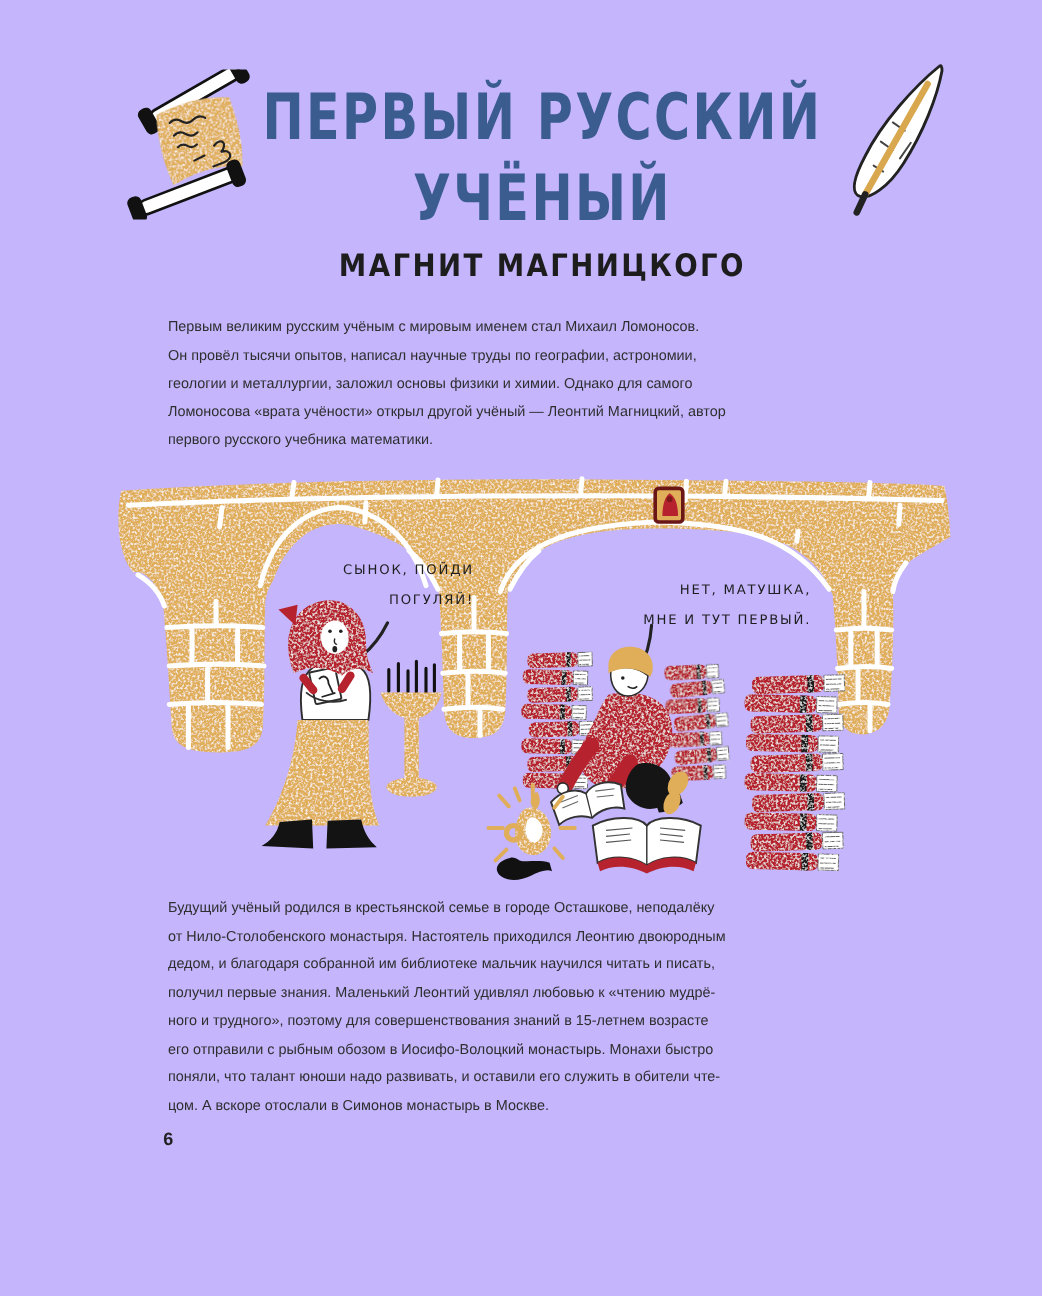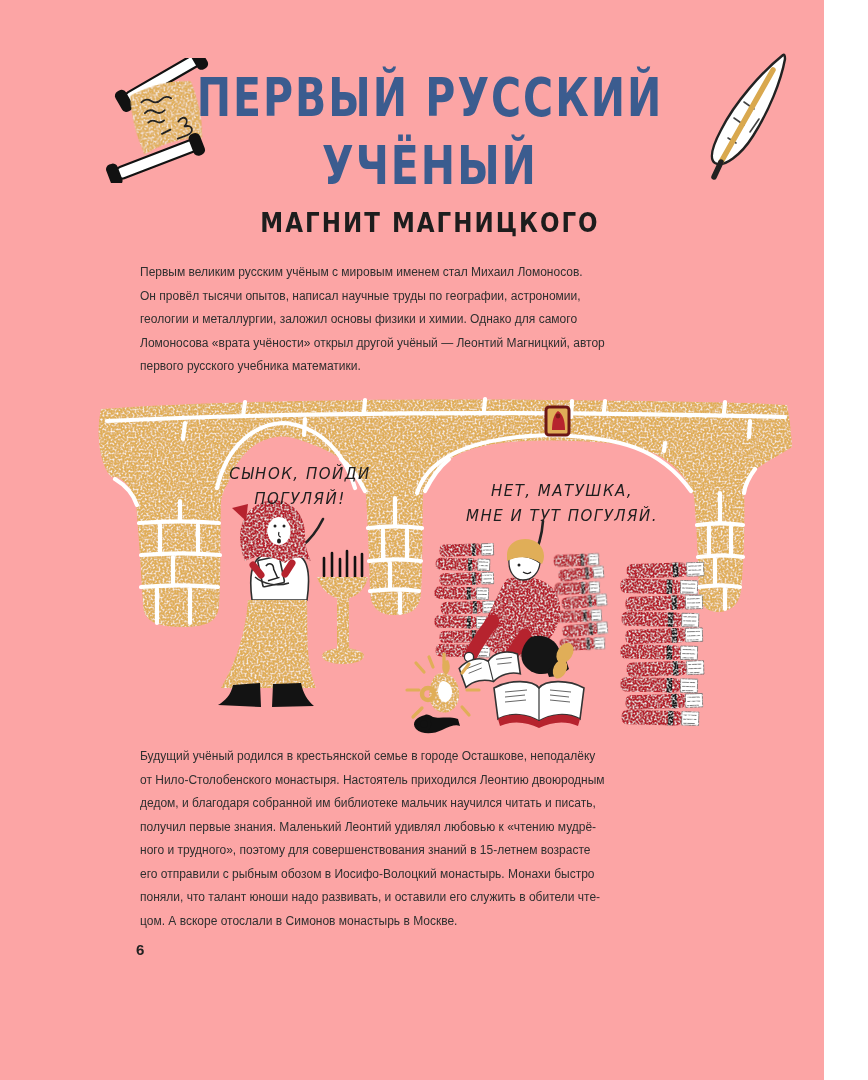--- a/index.html
+++ b/index.html
@@ -3,8 +3,8 @@
 <meta charset="utf-8">
 <style>
   html,body{margin:0;padding:0;background:#fff;}
-  .page{position:relative;width:784px;height:1080px;background:#fca5a5;overflow:hidden;
-        font-family:"Liberation Sans",sans-serif;color:#2f2f2f;padding-left:40px;}
+  .page{position:relative;width:868px;height:1080px;background:#c4b5fd;overflow:hidden;
+        font-family:"Liberation Sans",sans-serif;color:#2f2f2f;}
   .abs{position:absolute;}
   .title{left:0;top:64px;width:100%;padding-left:36px;box-sizing:border-box;
          text-align:center;font-family:"DejaVu Sans",sans-serif;font-weight:bold;

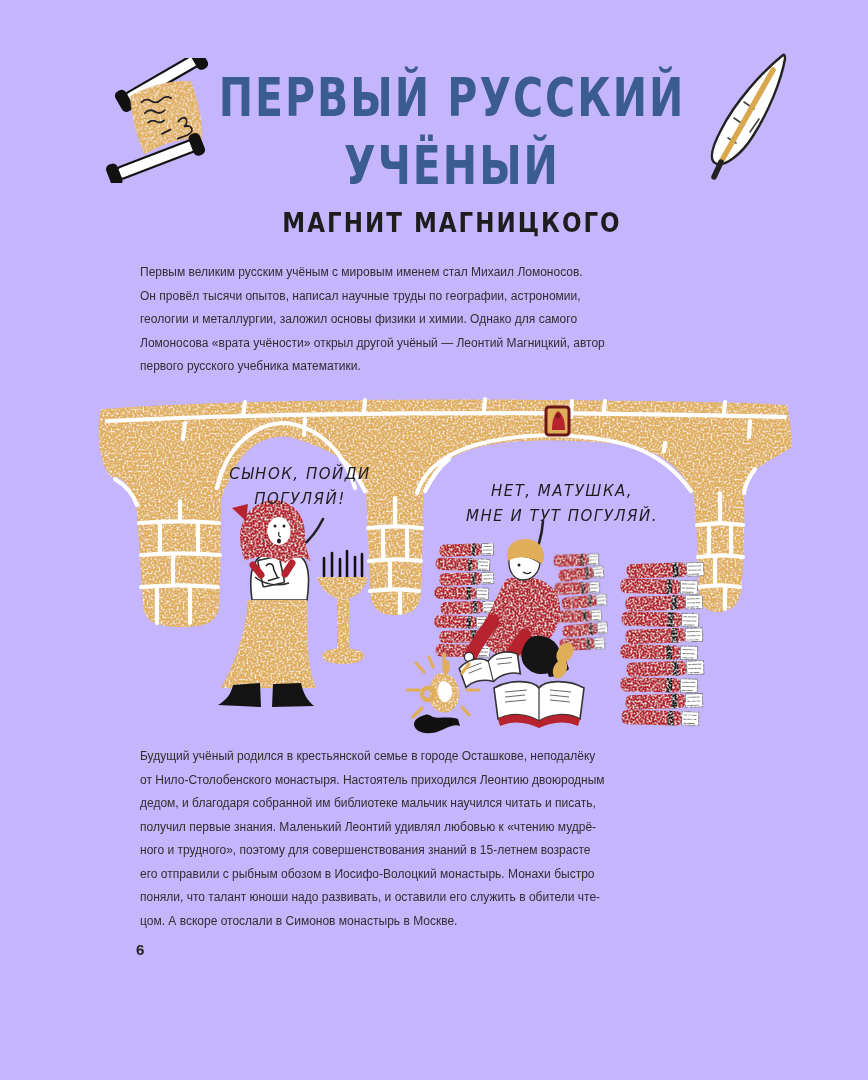--- a/index.html
+++ b/index.html
@@ -18,8 +18,8 @@
         color:#2f2f2f;}
   .p1{top:261px;}
   .p2{top:745px;}
-  .speech{font-family:"DejaVu Sans",sans-serif;font-size:15px;line-height:25px;
-        letter-spacing:1.5px;color:#1e1e1e;text-align:center;white-space:pre-line;font-style:italic;}
+  .speech{font-family:"DejaVu Sans",sans-serif;font-size:11px;line-height:25px;
+        letter-spacing:1.5px;color:#1e1e1e;text-align:right;white-space:pre-line;}
   .s1{left:205px;top:462px;width:190px;}
   .s2{left:448px;top:479px;width:228px;}
   .pagenum{left:136px;top:941px;font-size:15px;font-weight:bold;color:#222;}

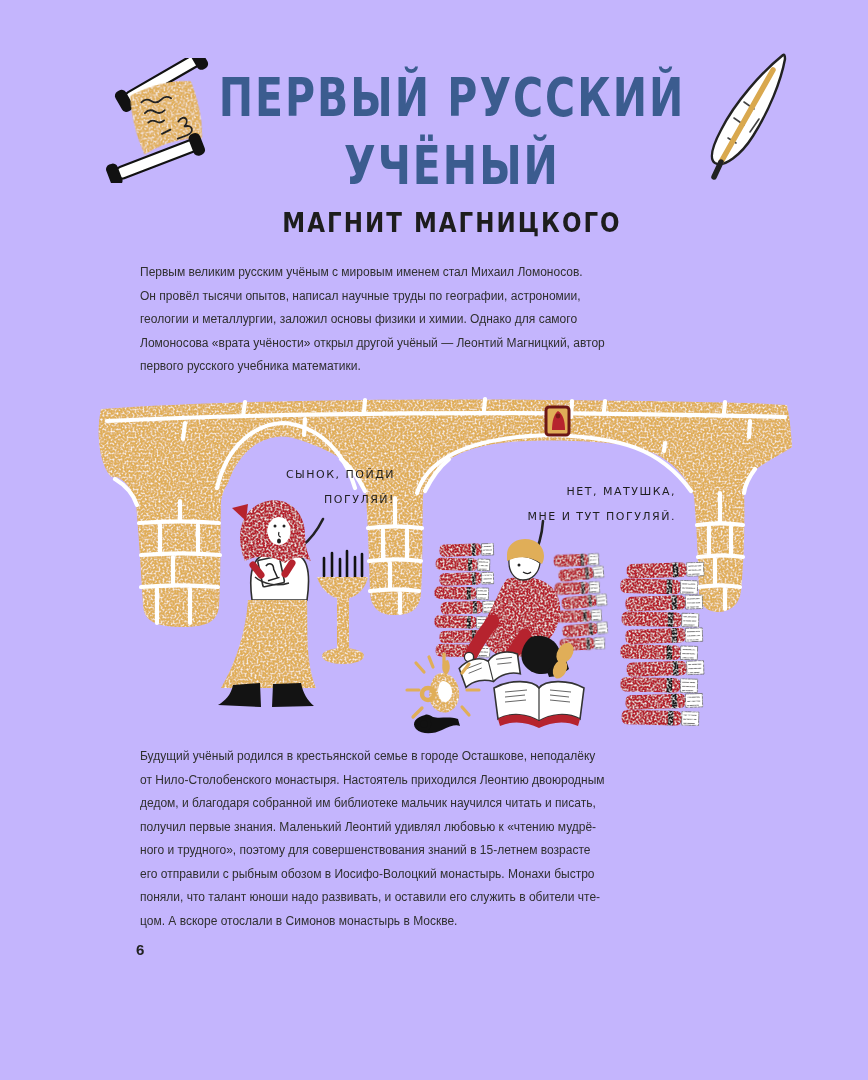--- a/index.html
+++ b/index.html
@@ -353,7 +353,7 @@
   <div class="abs speech s1">СЫНОК, ПОЙДИ
 ПОГУЛЯЙ!</div>
   <div class="abs speech s2">НЕТ, МАТУШКА,
-МНЕ И ТУТ ПОГУЛЯЙ.</div>
+МНЕ И ТУТ ПЕРВЫЙ.</div>
 
   <div class="abs para p2">Будущий учёный родился в крестьянской семье в городе Осташкове, неподалёку
 от Нило-Столобенского монастыря. Настоятель приходился Леонтию двоюродным

